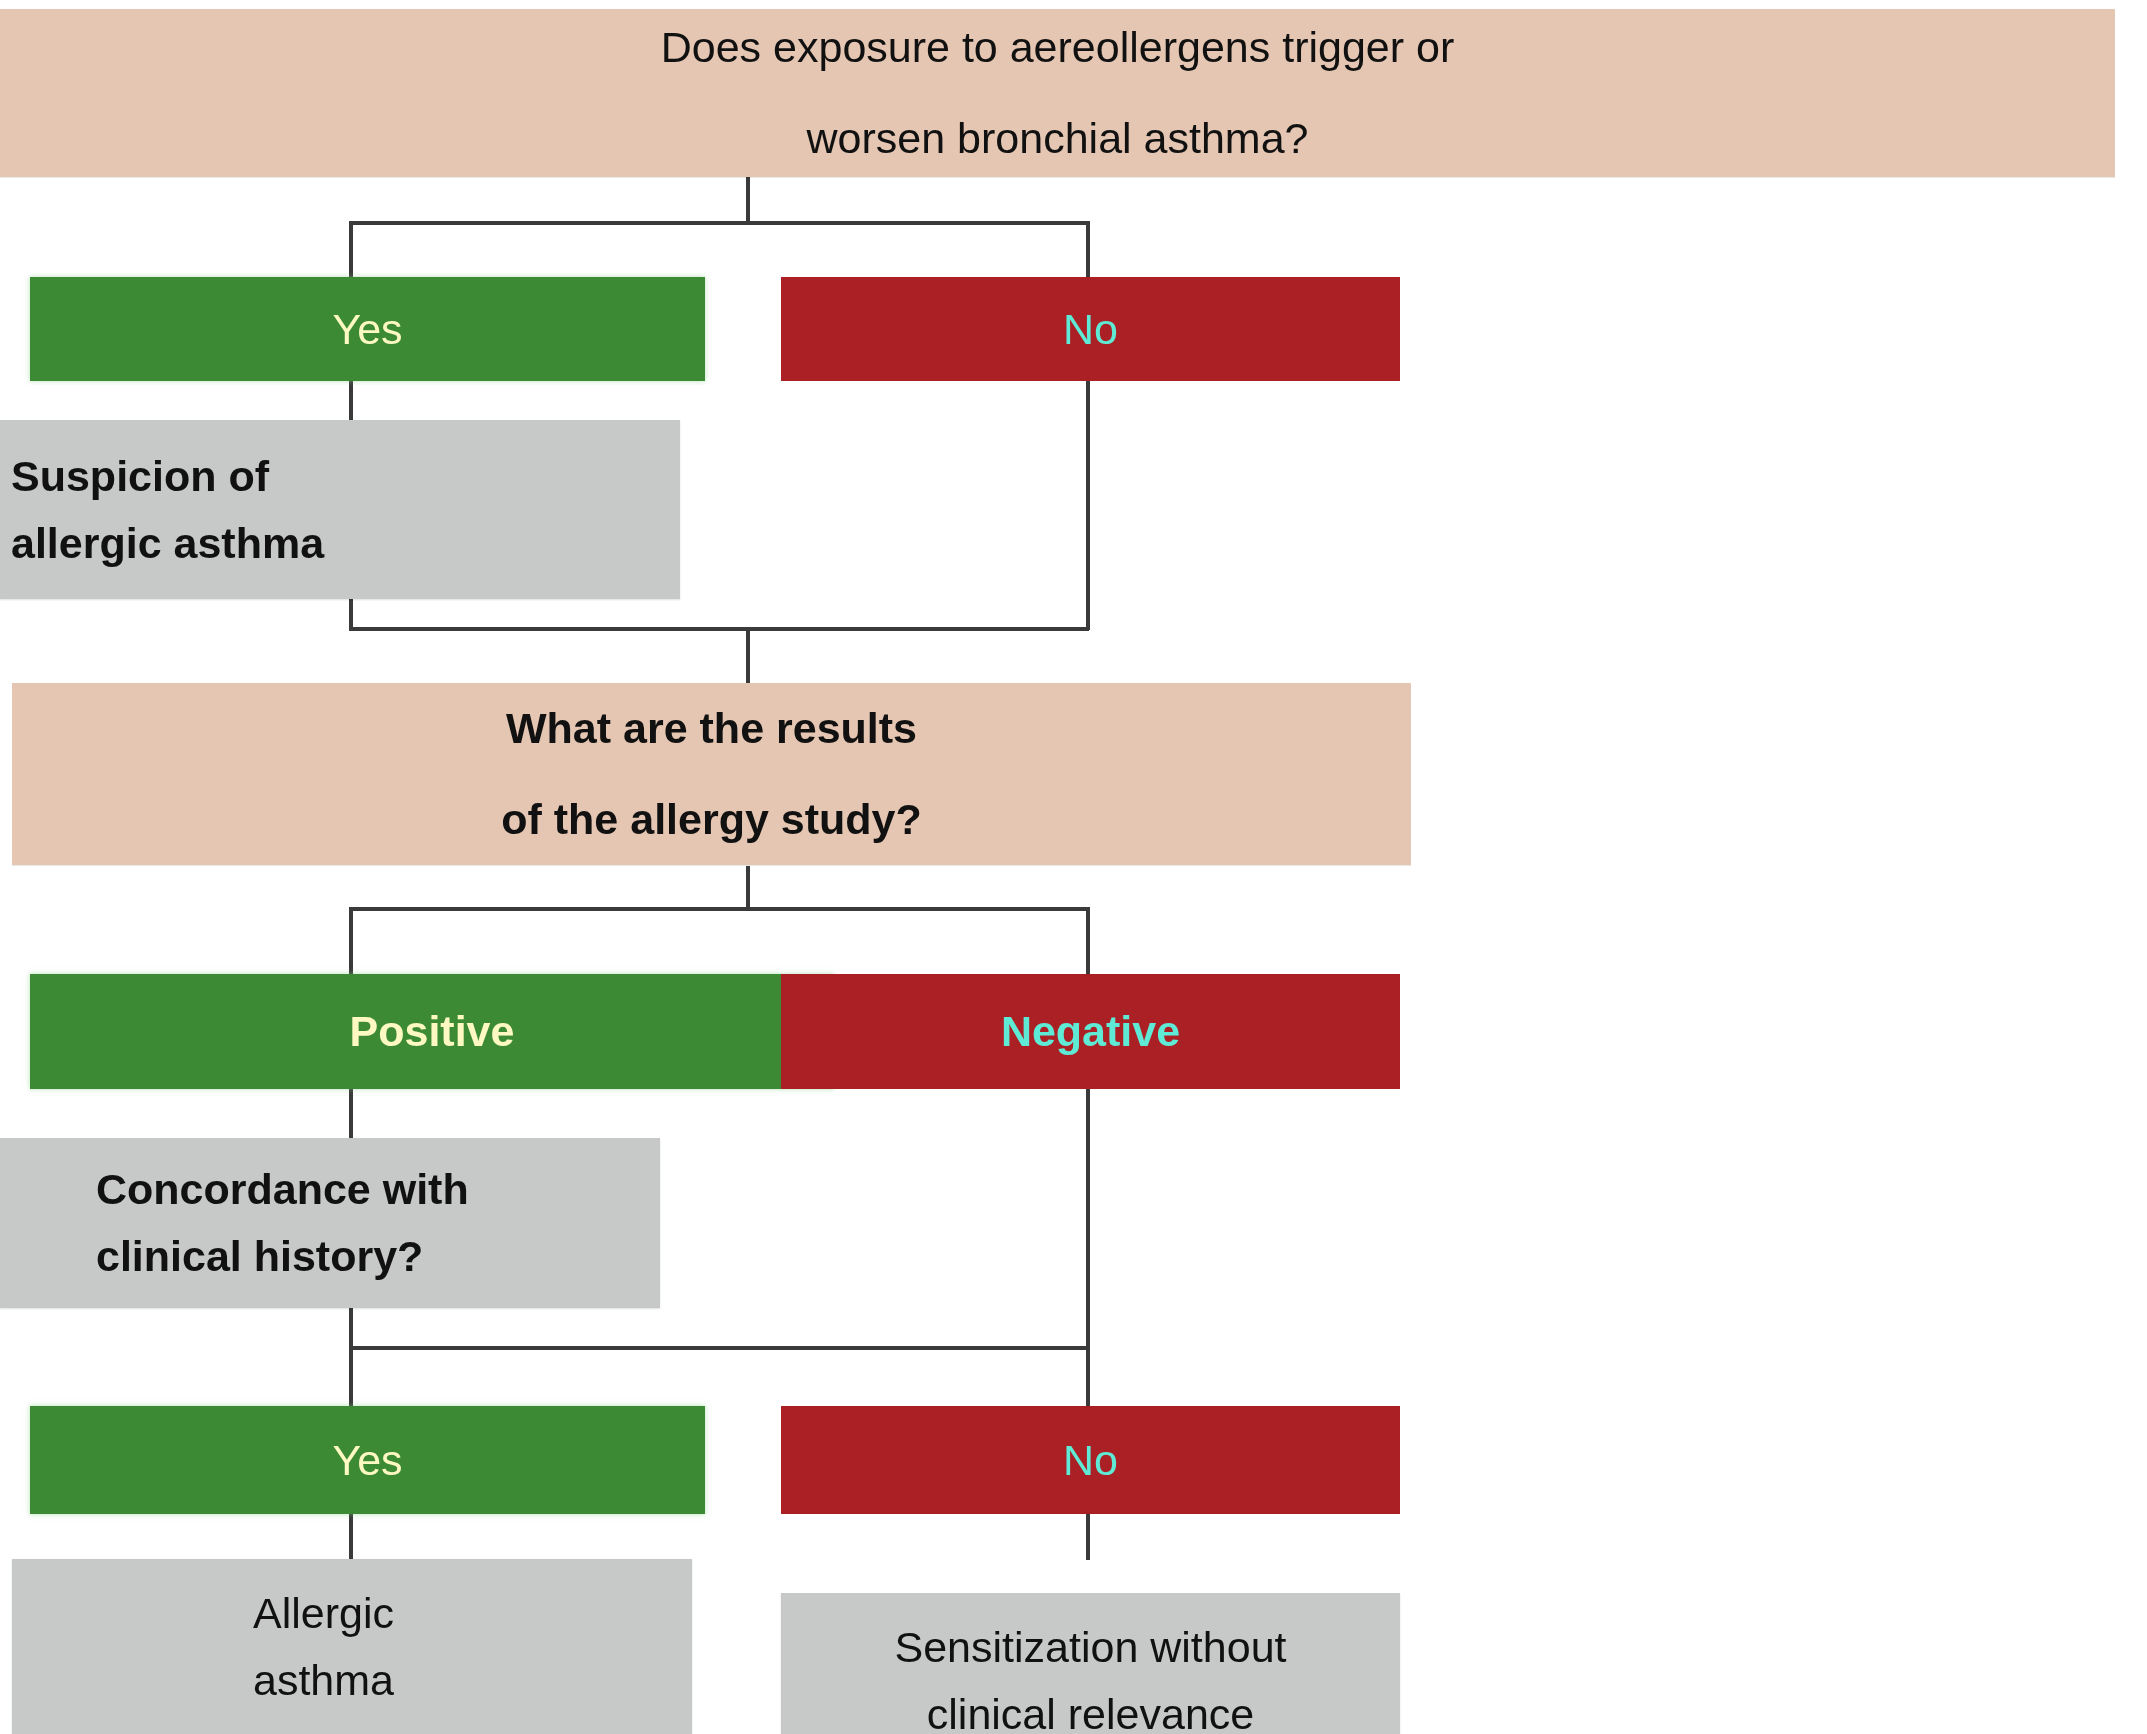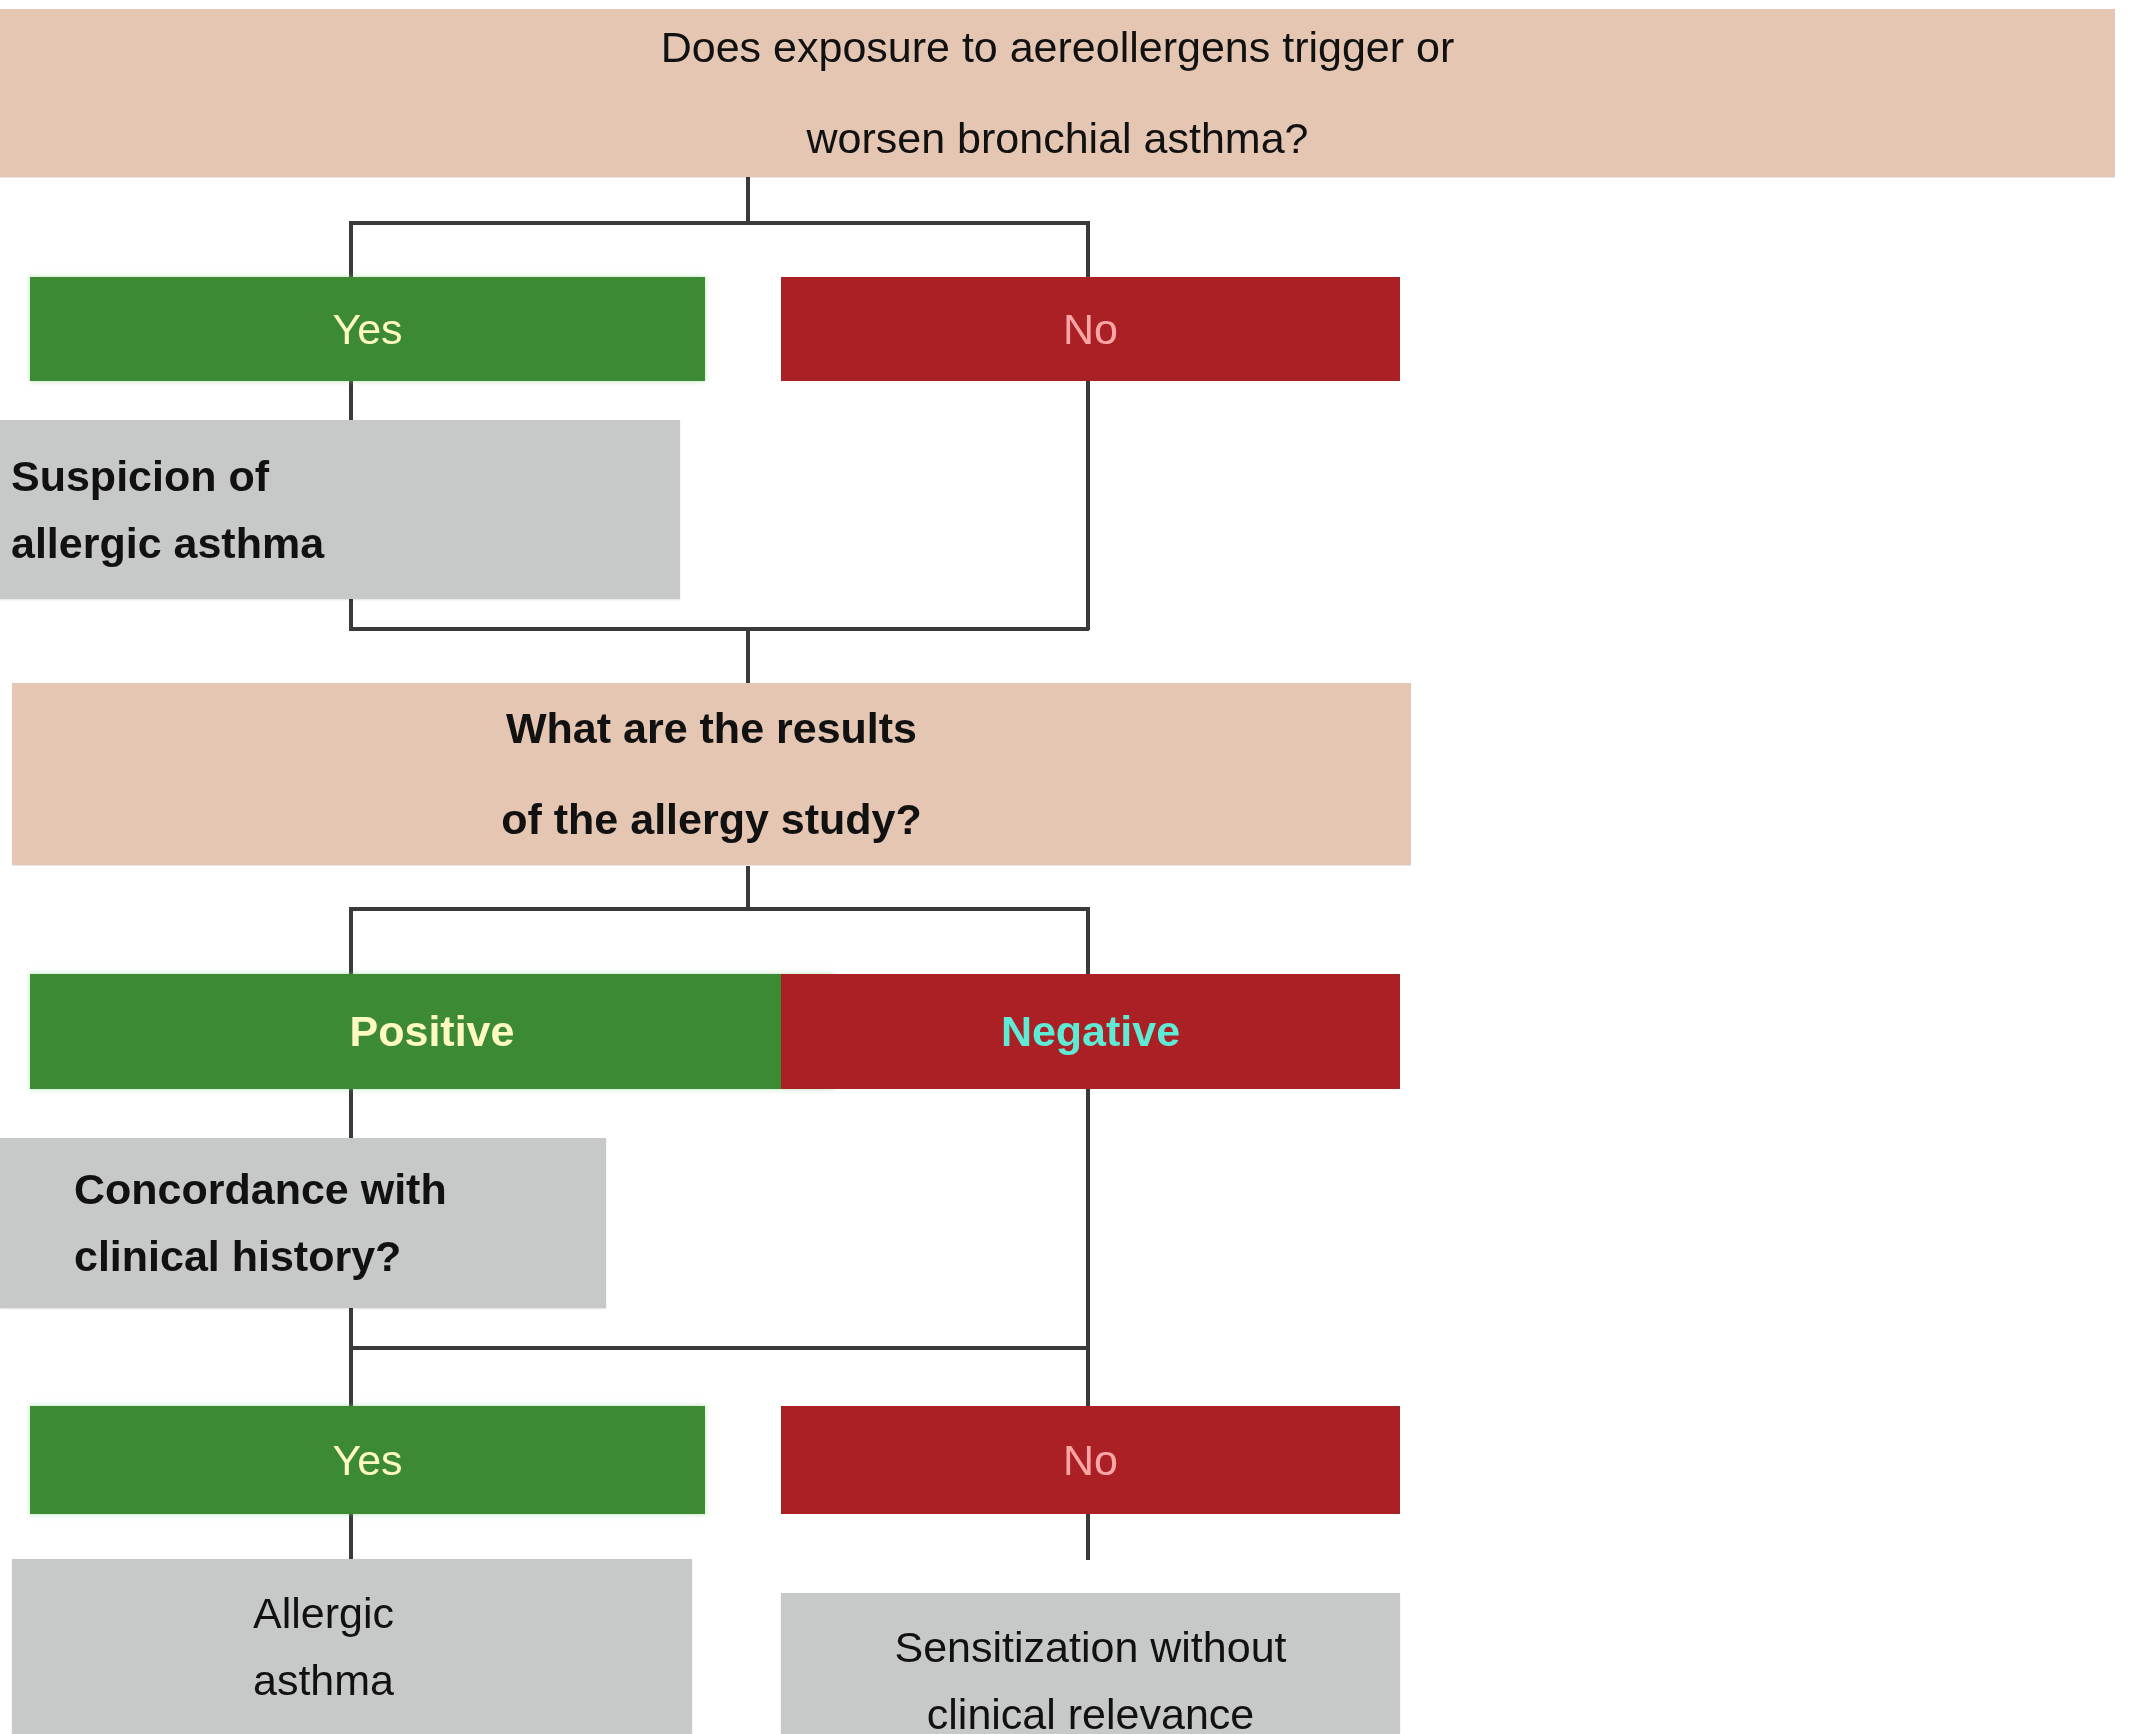--- a/index.html
+++ b/index.html
@@ -56,7 +56,7 @@
   }
   .choice.red {
     background: #ab2025;
-    color: #fca5a5;
+    color: #5eead4;
   }
   .choice.green.bold, .choice.red.bold {
     font-weight: bold;

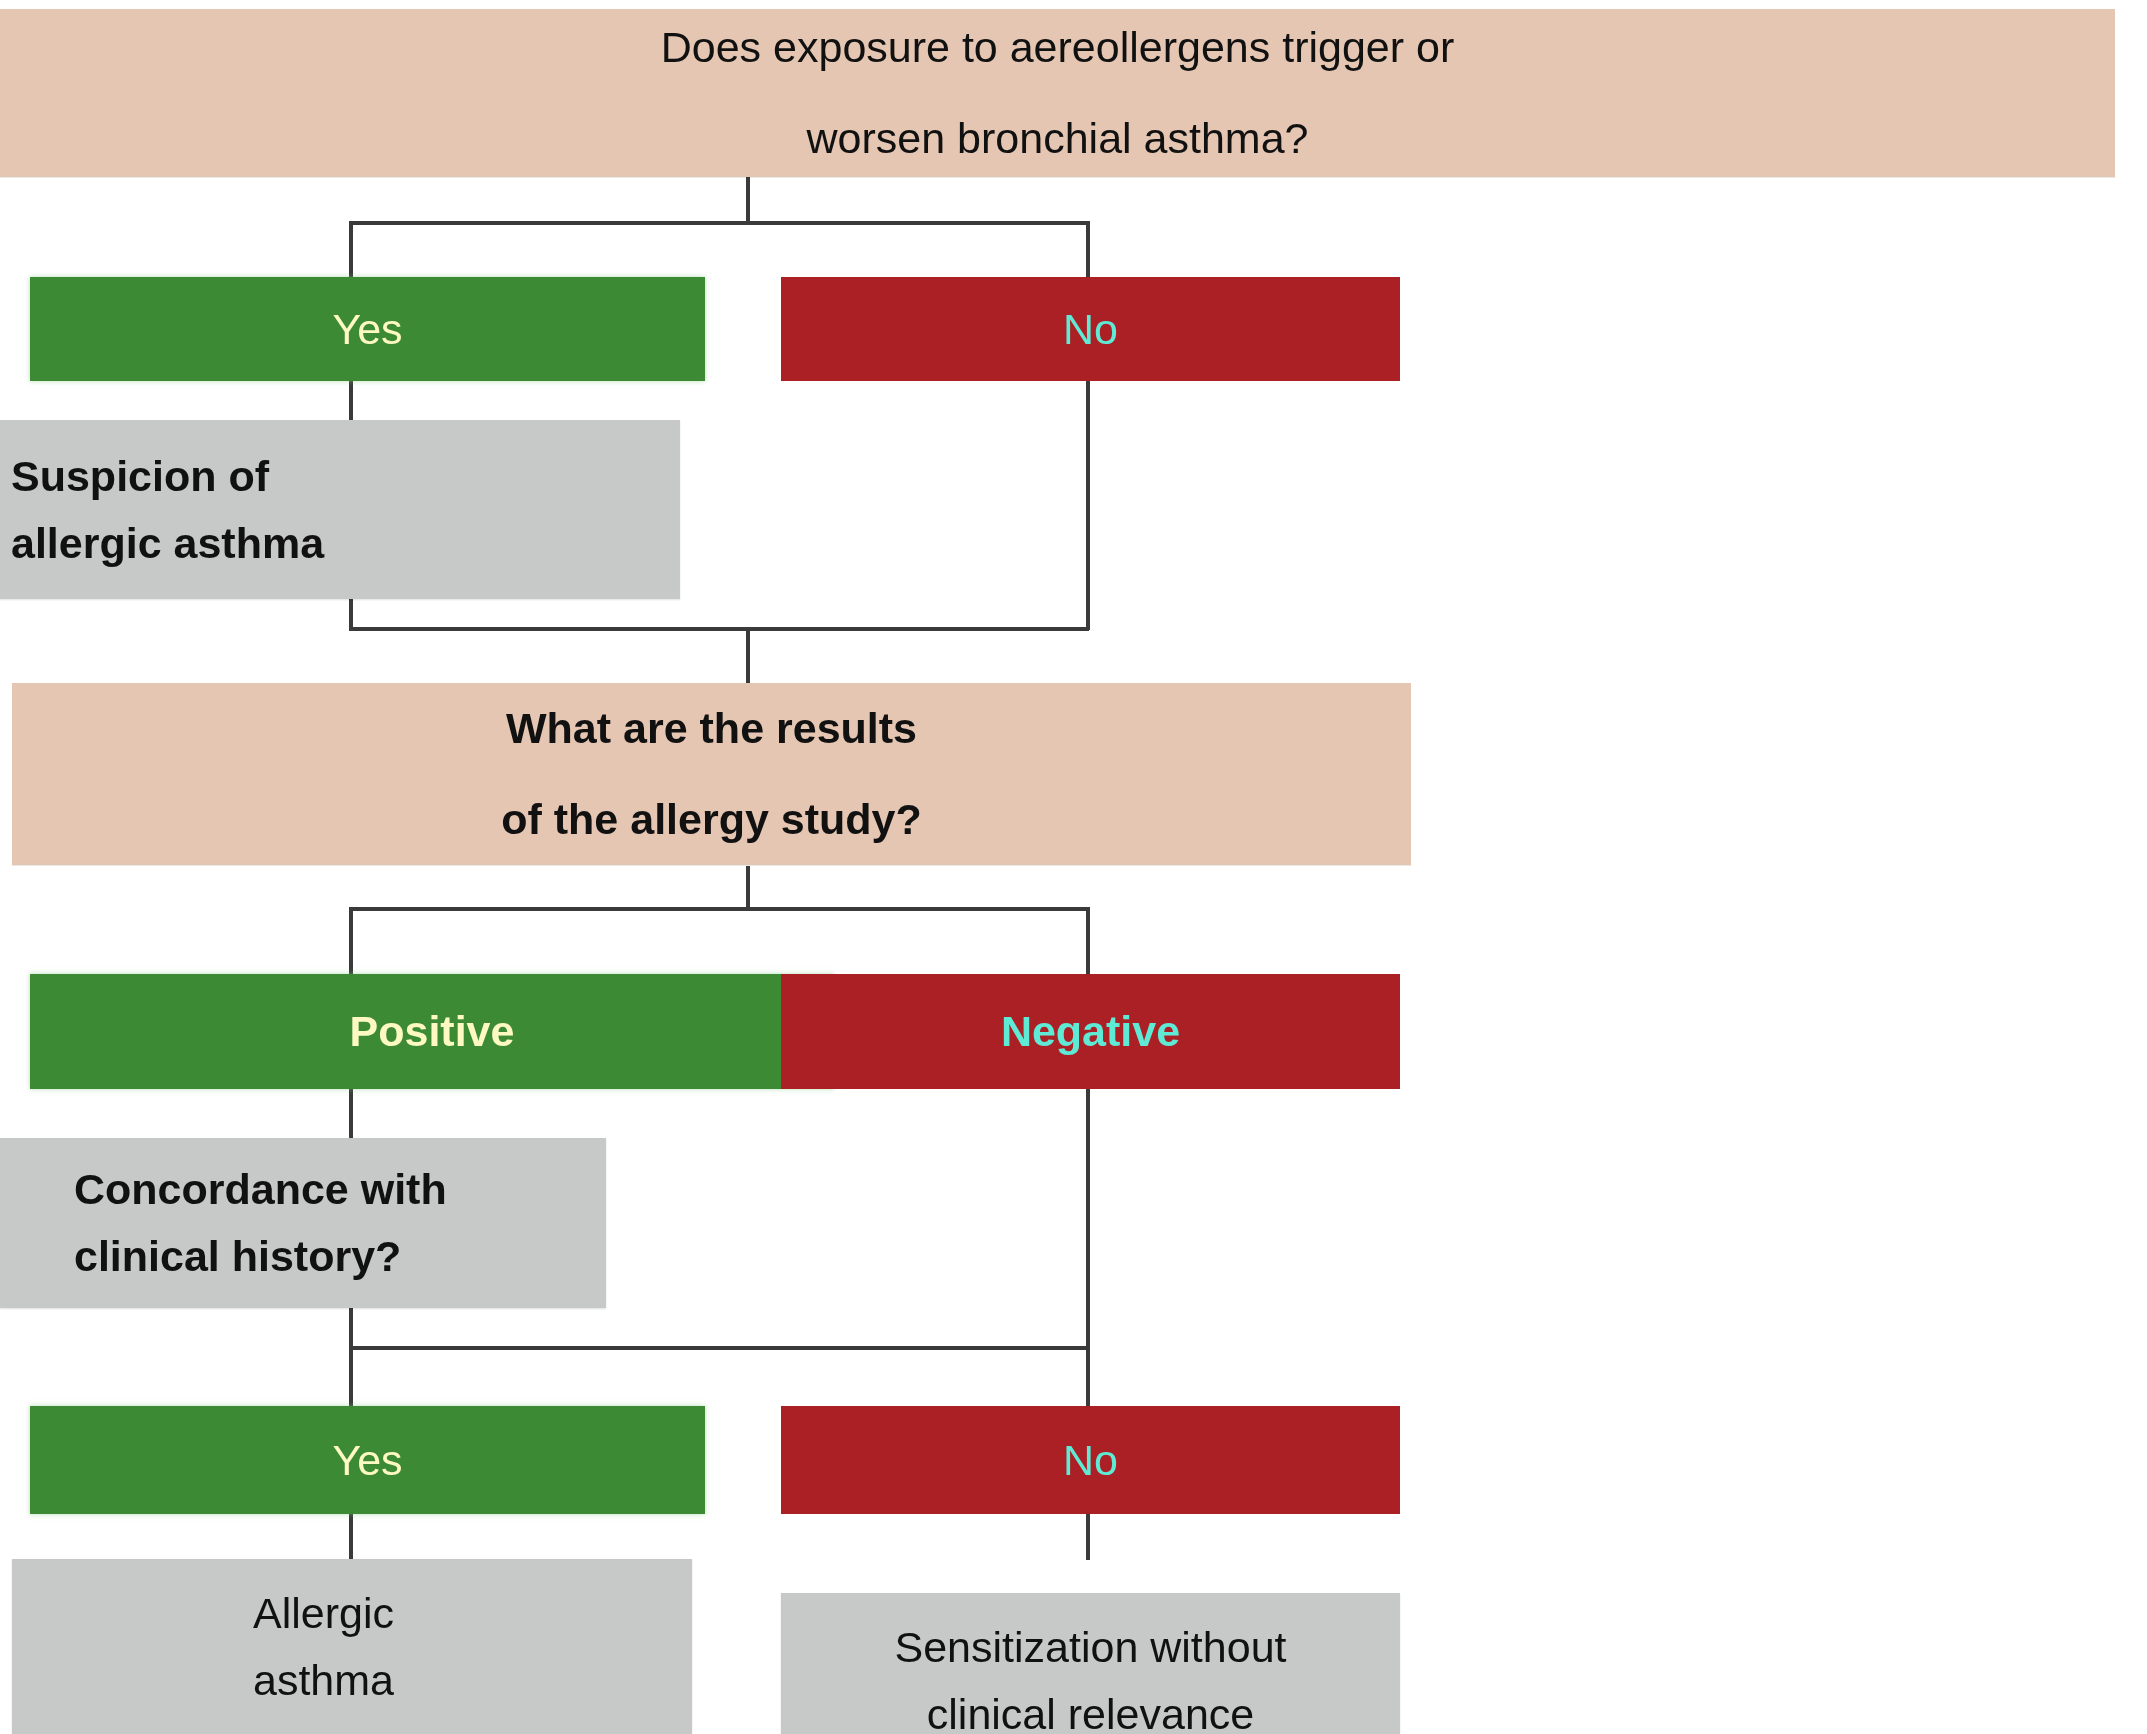--- a/index.html
+++ b/index.html
@@ -148,7 +148,7 @@
     <span class="line1">Negative</span>
   </div>
 
-  <div class="node outcome bold left-align" style="left:0px; top:1138px; width:606px; height:170px; padding-left:74px;">
+  <div class="node outcome bold left-align" style="left:0px; top:1138px; width:660px; height:170px; padding-left:96px;">
     <span class="line1">Concordance with</span>
     <span class="line2">clinical history?</span>
   </div>

